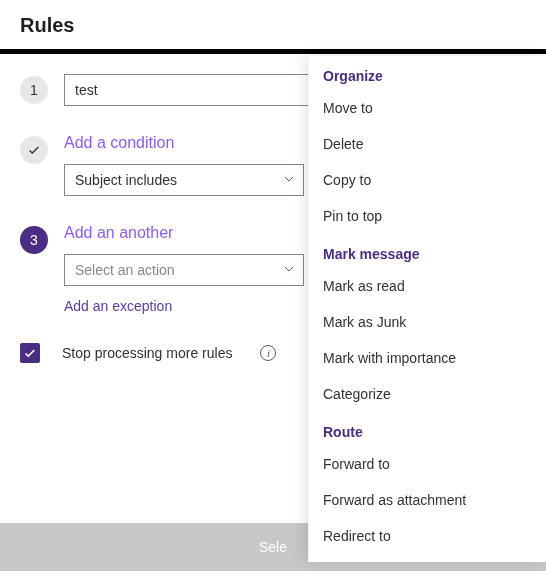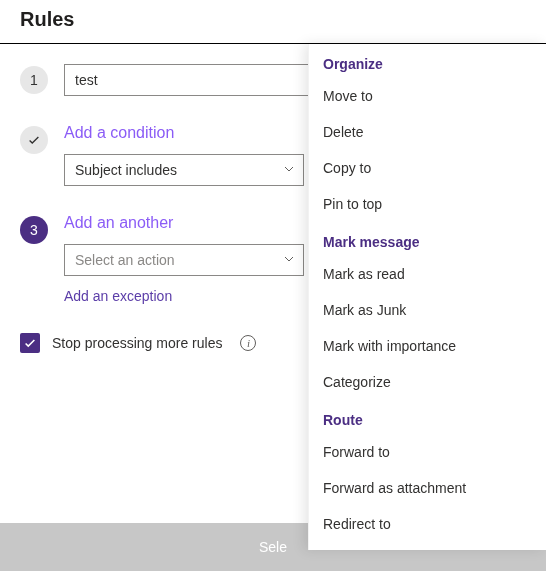--- a/index.html
+++ b/index.html
@@ -13,8 +13,8 @@
     position: relative;
   }
   .header {
-    padding: 8px 20px 12px 20px;
-    border-bottom: 1px solid #000000;
+    padding: 14px 20px 12px 20px;
+    border-bottom: 5px solid #000000;
   }
   .header h1 {
     font-size: 20px;

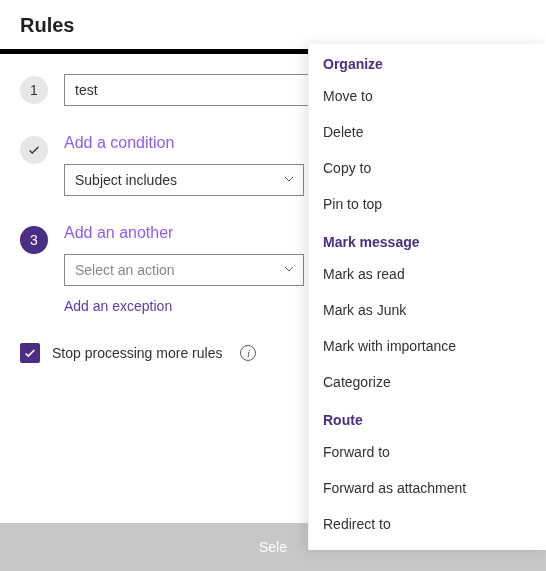--- a/index.html
+++ b/index.html
@@ -154,7 +154,7 @@
   
   .dropdown {
     position: absolute;
-    top: 44px;
+    top: 56px;
     right: 0;
     width: 238px;
     background: #fff;

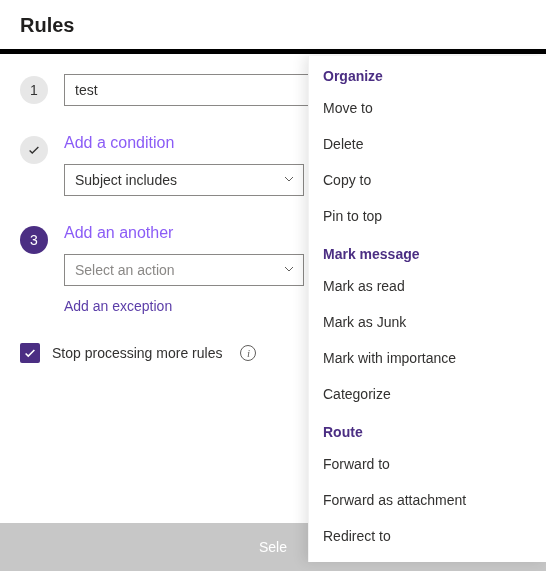--- a/index.html
+++ b/index.html
@@ -102,7 +102,7 @@
   .checkbox-row {
     display: flex;
     align-items: center;
-    gap: 12px;
+    gap: 22px;
     margin-top: 0;
     margin-bottom: 28px;
   }

